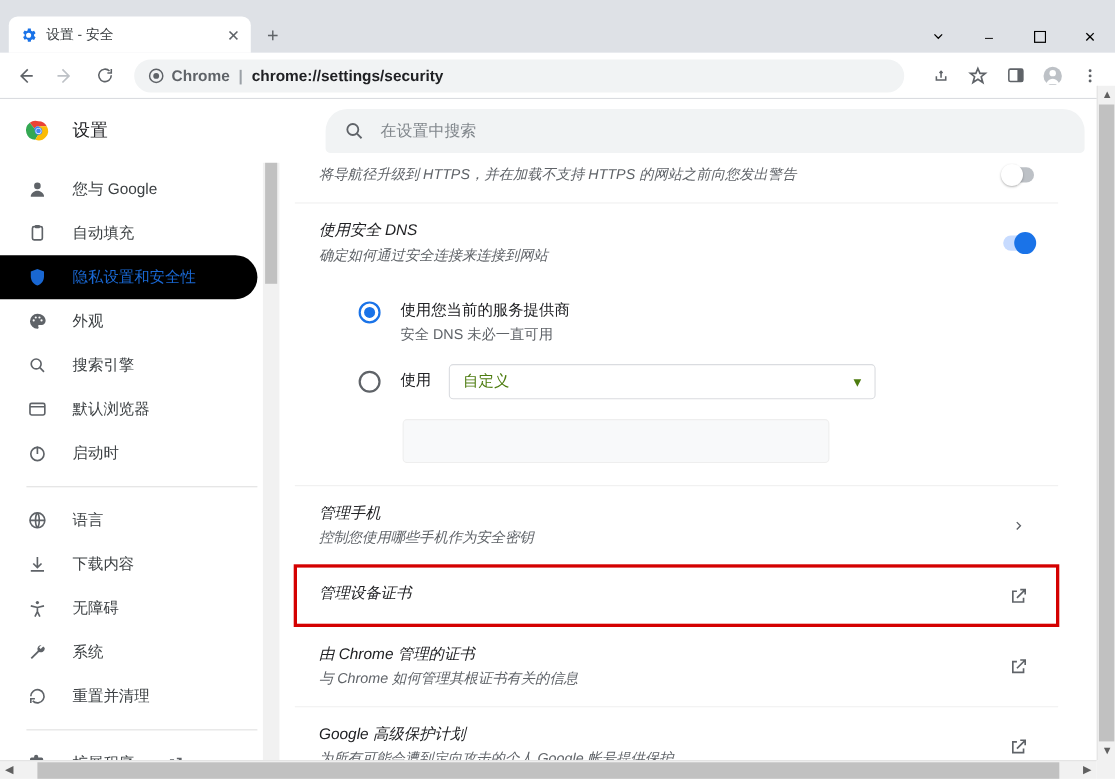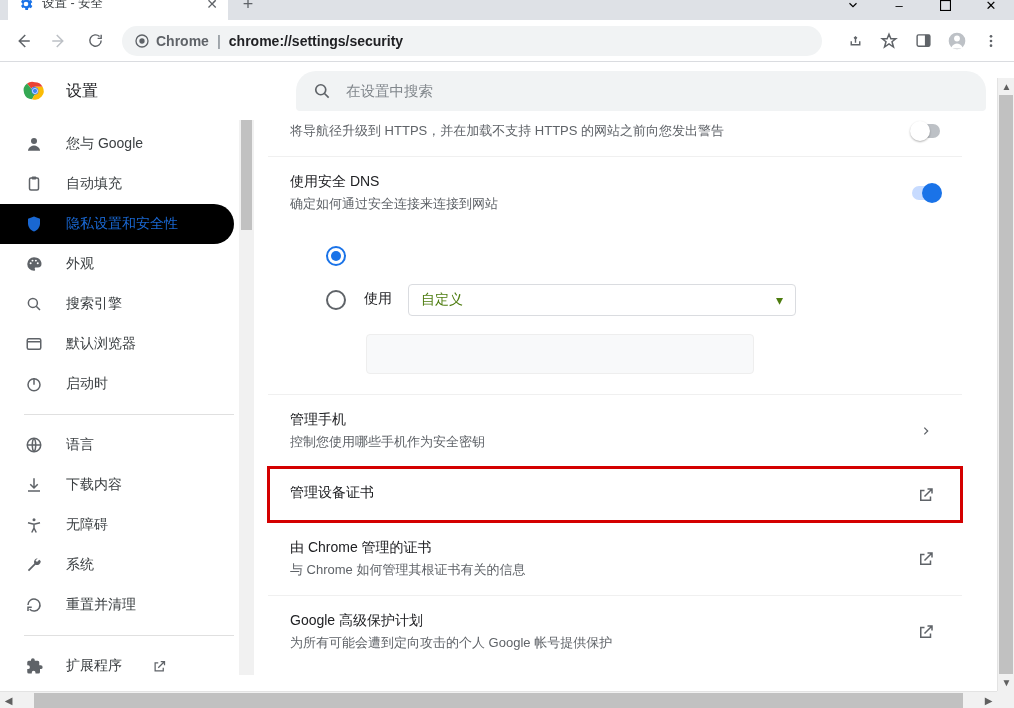--- a/index.html
+++ b/index.html
@@ -6,7 +6,7 @@
   html, body { width: 1014px; height: 708px; overflow: hidden; background: #fff; }
 
   
-  .titlebar { height: 20px; background: #dee1e6; display: flex; align-items: flex-end; justify-content: center; }
+  .titlebar { height: 48px; background: #dee1e6; display: flex; align-items: flex-end; justify-content: center; }
   .tab { background: #fff; height: 33px; width: 220px; margin-left: 8px; border-radius: 8px 8px 0 0; display: flex; align-items: center; padding: 0 10px; gap:8px; font-size: 12.5px; color:#3c4043; position: relative;}
   .tab .close { margin-left:auto; font-size:14px; color:#5f6368; }
   .newtab { width:28px; height:28px; display:flex; align-items:center; justify-content:center; font-size:18px; color:#5f6368; margin-left:6px; margin-bottom:2px;}

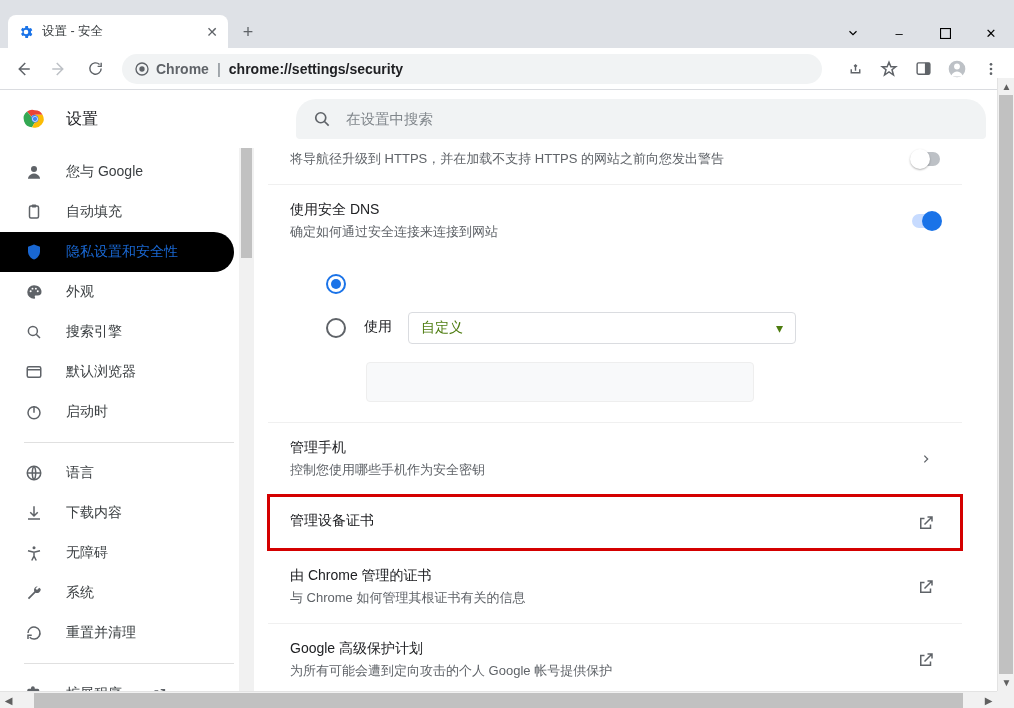--- a/index.html
+++ b/index.html
@@ -45,7 +45,7 @@
   .card { background:#fff; width:694px; margin-left:14px; }
   .row { padding: 16px 22px; display:flex; align-items:center; border-top:1px solid #f0f0f0;}
   .row.first { border-top:none; padding-top:2px;}
-  .row .txt { flex:1; }
+  .row .txt { flex:1;font-style:italic; }
   .row .title { font-size:14px; color:#202124; margin-bottom:4px;}
   .row .sub { font-size:13px; color:#5f6368;}
   .row .action { width:28px; display:flex; align-items:center; justify-content:center; color:#5f6368;}

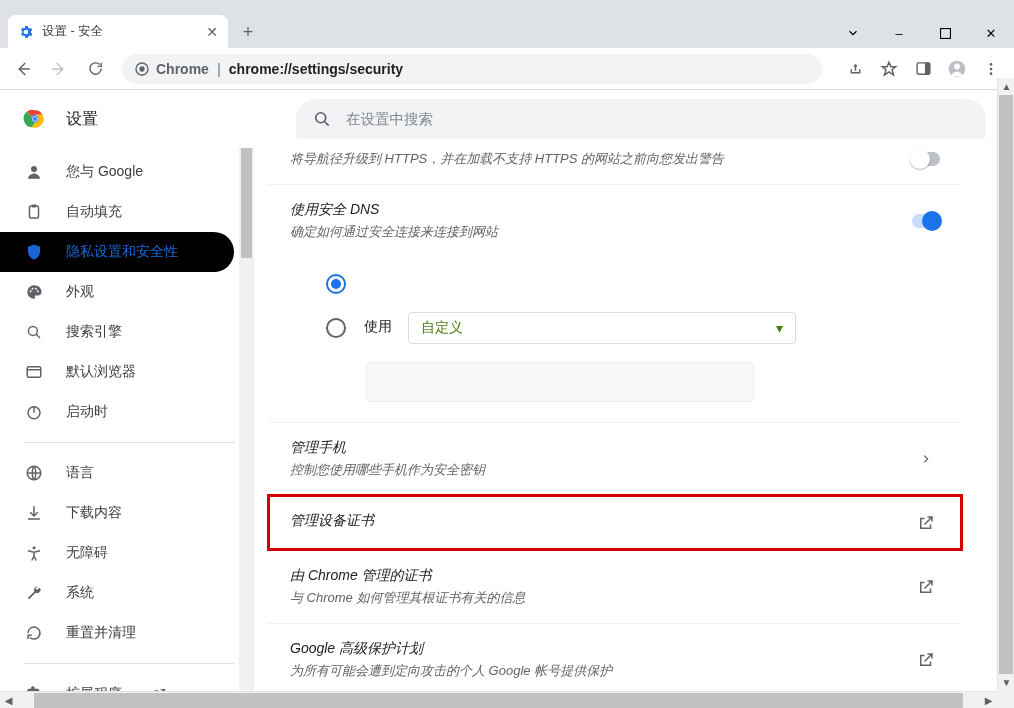--- a/index.html
+++ b/index.html
@@ -355,6 +355,10 @@
       <div class="radio-block">
         <div class="radio-row">
           <div class="radio sel"></div>
+          <div>
+            <div class="radio-label">使用您当前的服务提供商</div>
+            <div class="radio-sub">安全 DNS 未必一直可用</div>
+          </div>
         </div>
         <div class="radio-row" style="align-items:center;">
           <div class="radio"></div>

